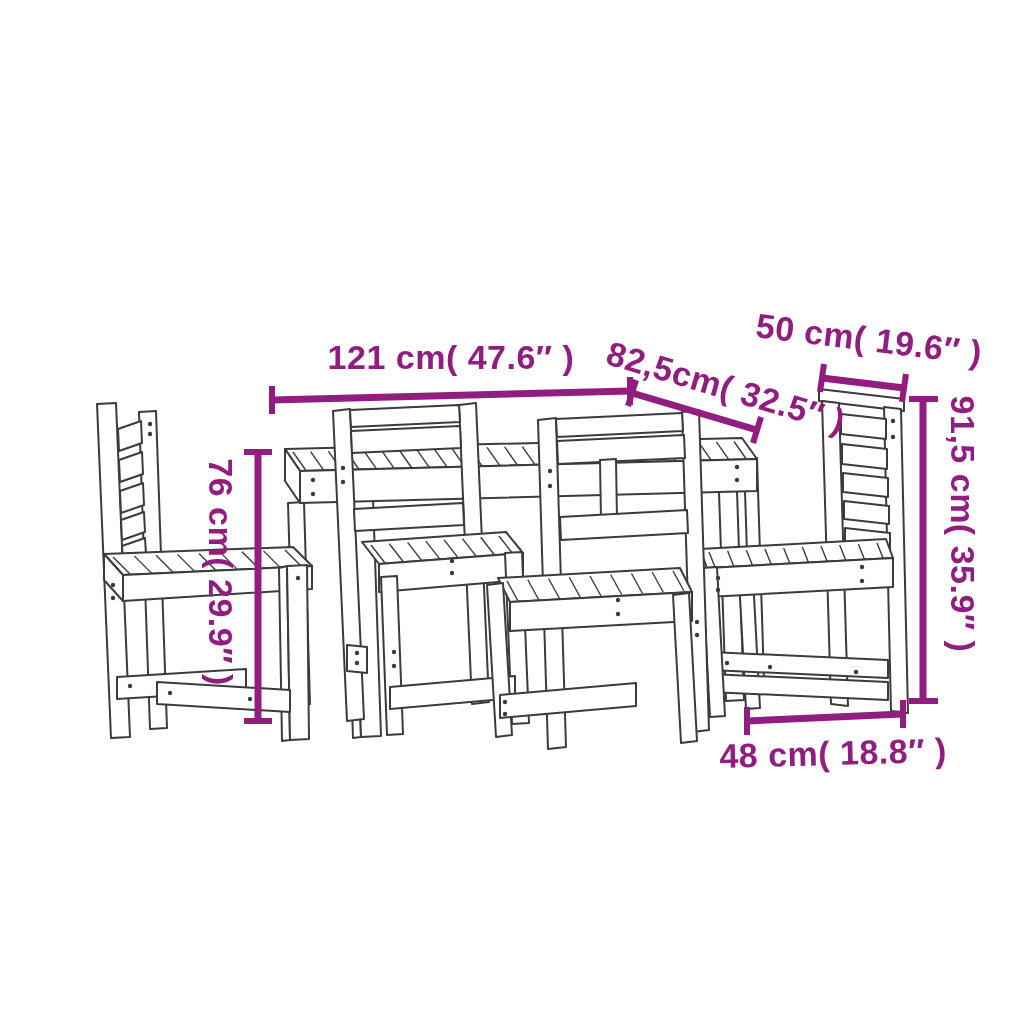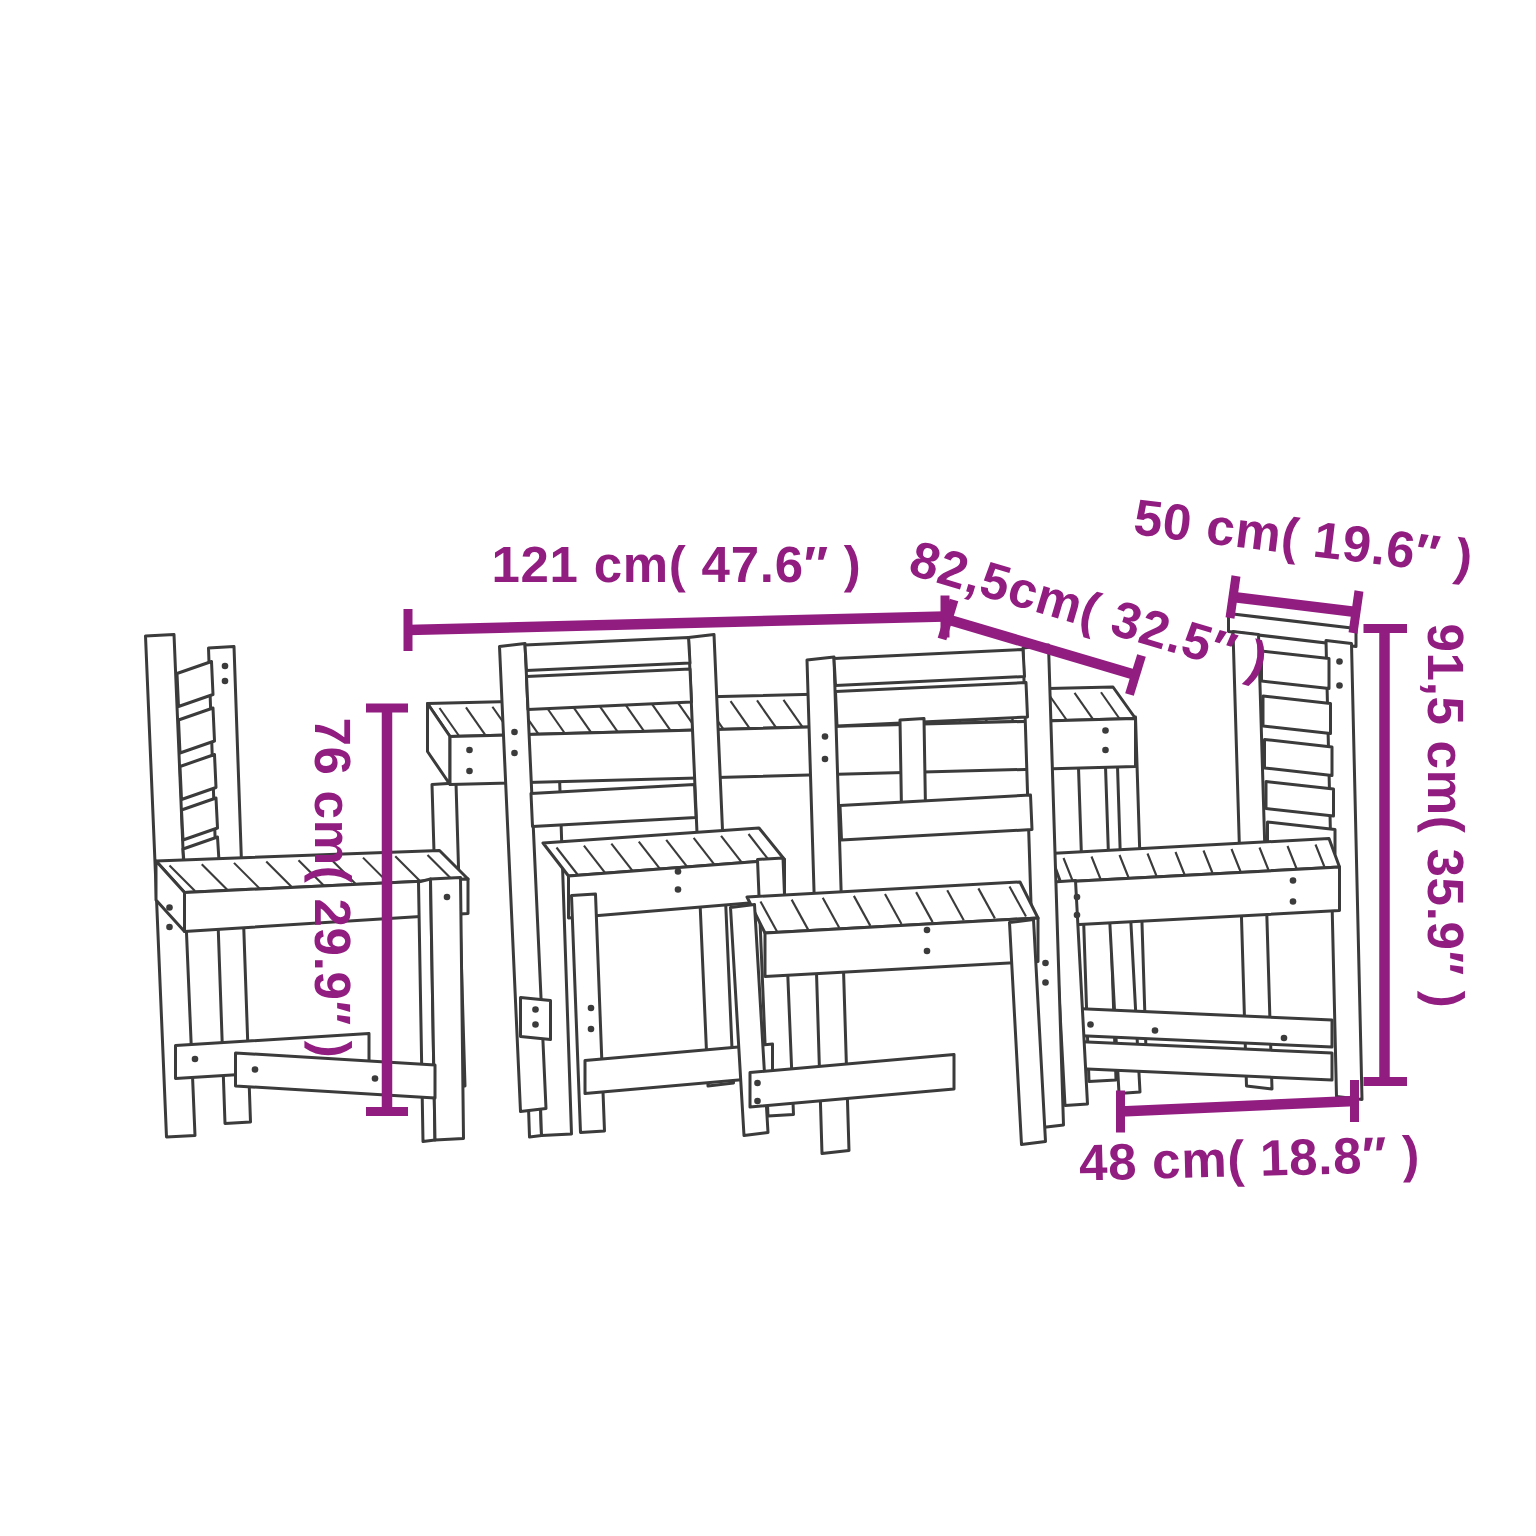--- a/index.html
+++ b/index.html
@@ -4,7 +4,7 @@
 <style>
   html,body{margin:0;padding:0;background:#fff;}
   #canvas{position:relative;width:1024px;height:900px;background:#fff;overflow:hidden;
-          font-family:"Liberation Sans",sans-serif;margin-top:20px;}
+          font-family:"Liberation Sans",sans-serif;}
   svg{display:block;}
   .part{fill:#ffffff;stroke:#3b3b3b;stroke-width:2;stroke-linejoin:round;}
   .hatch line{stroke:#3b3b3b;stroke-width:1.4;}

